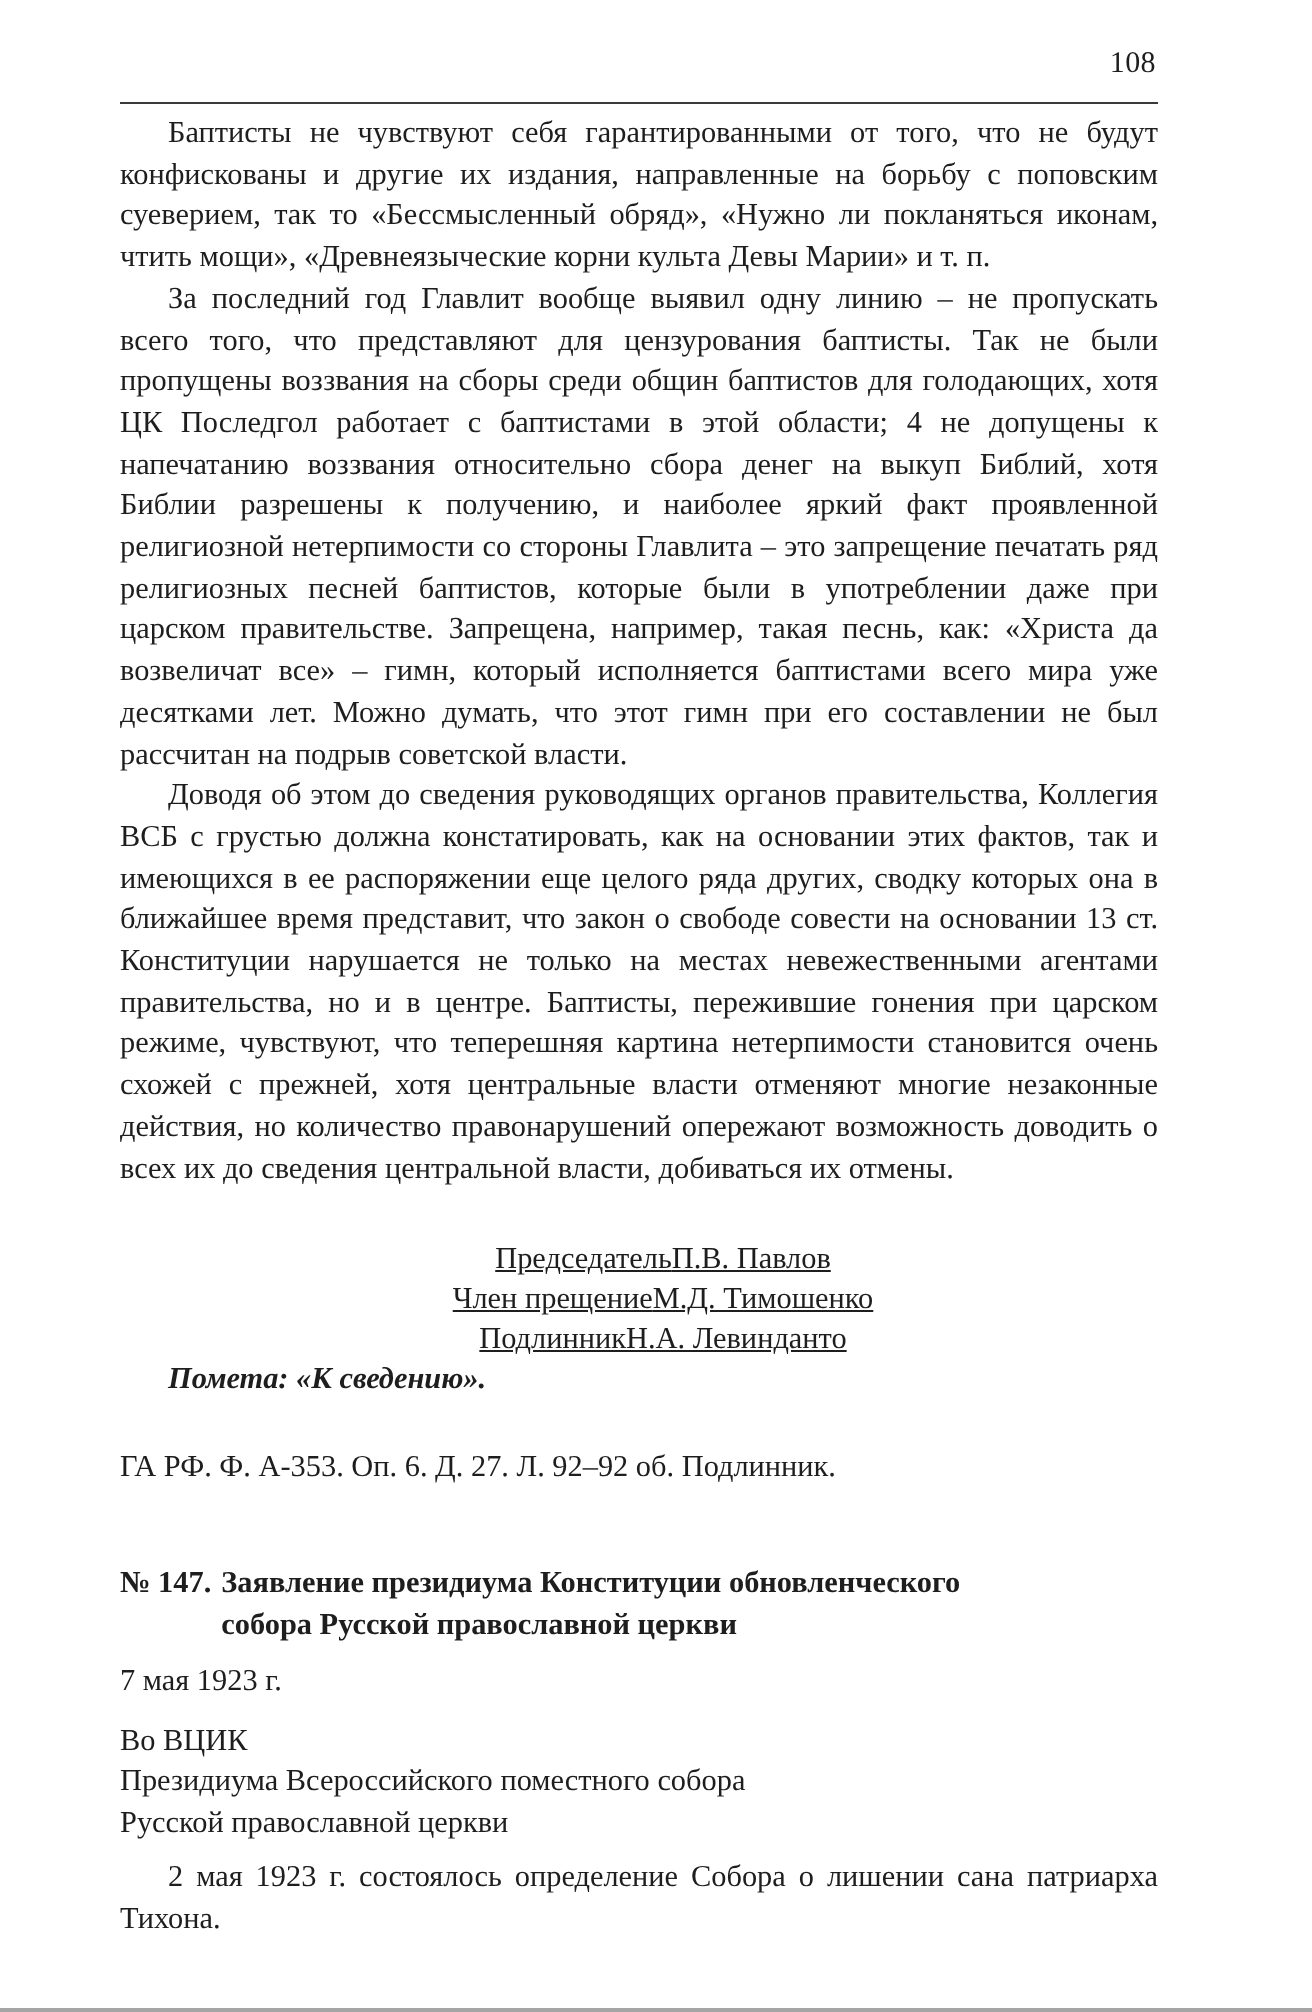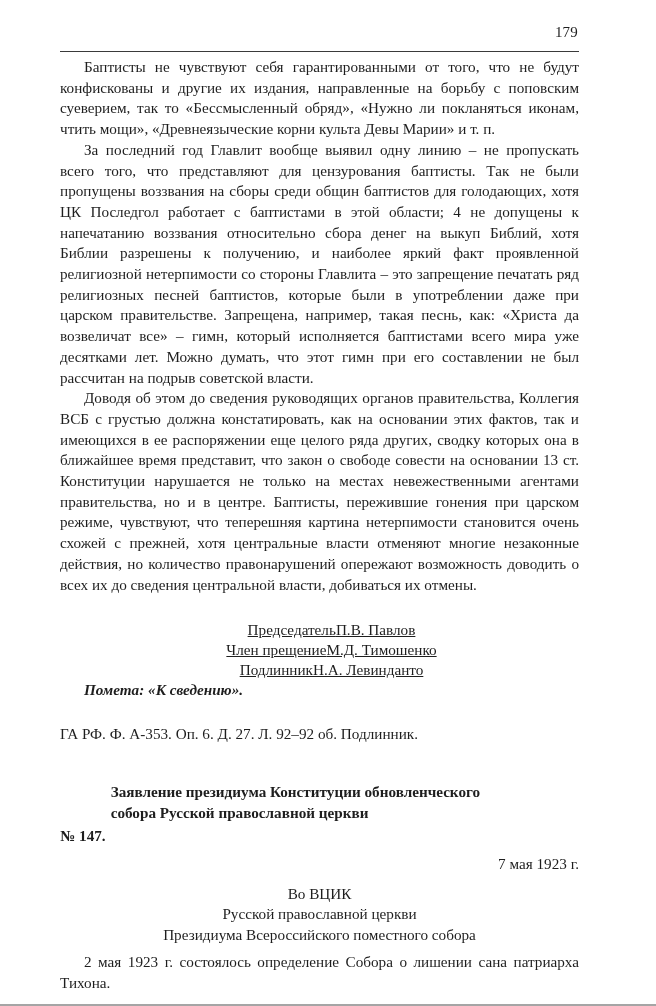--- a/index.html
+++ b/index.html
@@ -56,7 +56,7 @@
 </head>
 <body>
 
-<div class="page-number">179</div>
+<div class="page-number">108</div>
 <div class="header-rule"></div>
 
 <div class="column">

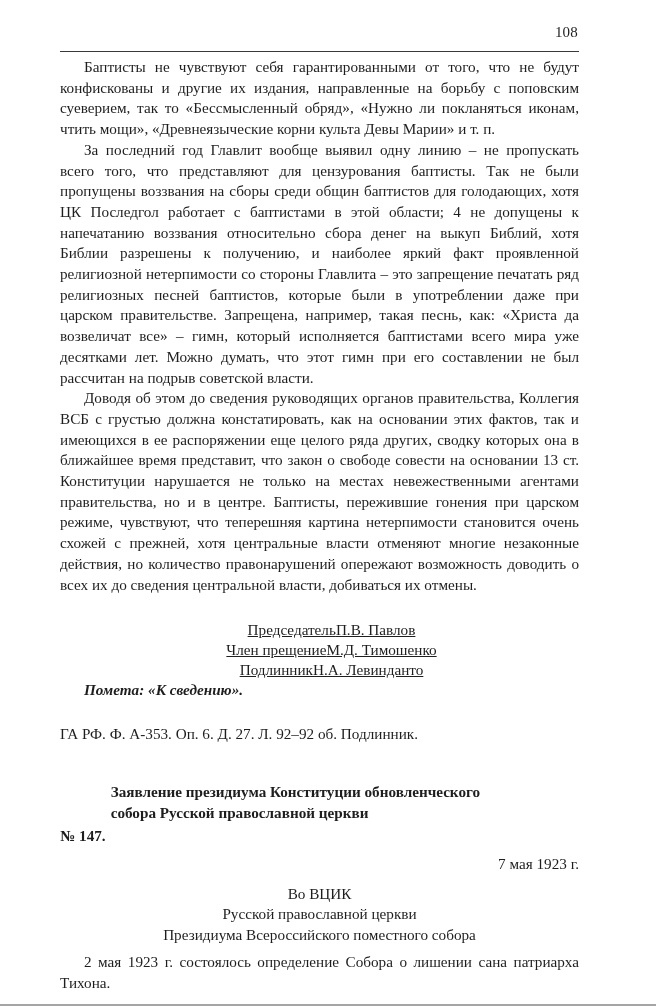--- a/index.html
+++ b/index.html
@@ -38,7 +38,7 @@
       margin-top: 37px; font-weight: bold; font-size: 15.2px; line-height: 21px;
       display: flex;
     }
-    .doc-num { white-space: nowrap; padding-right: 5px; margin-top: 44px; }
+    .doc-num { white-space: nowrap; padding-right: 5px; }
     .doc-title { flex: 1; }
     .doc-title .l2 { display: block; }
     .doc-date {

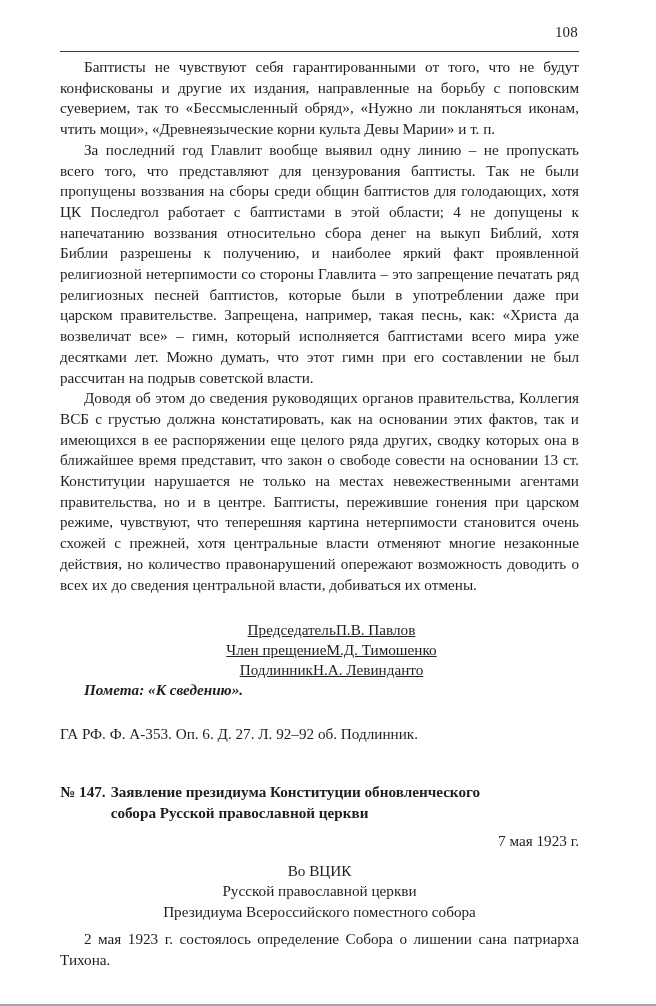--- a/index.html
+++ b/index.html
@@ -42,7 +42,7 @@
     .doc-title { flex: 1; }
     .doc-title .l2 { display: block; }
     .doc-date {
-      text-align: right; margin-top: 8px;
+      text-align: left; margin-top: 8px;
     }
     .addressee {
       text-align: center; margin-top: 9px; line-height: 20.5px;

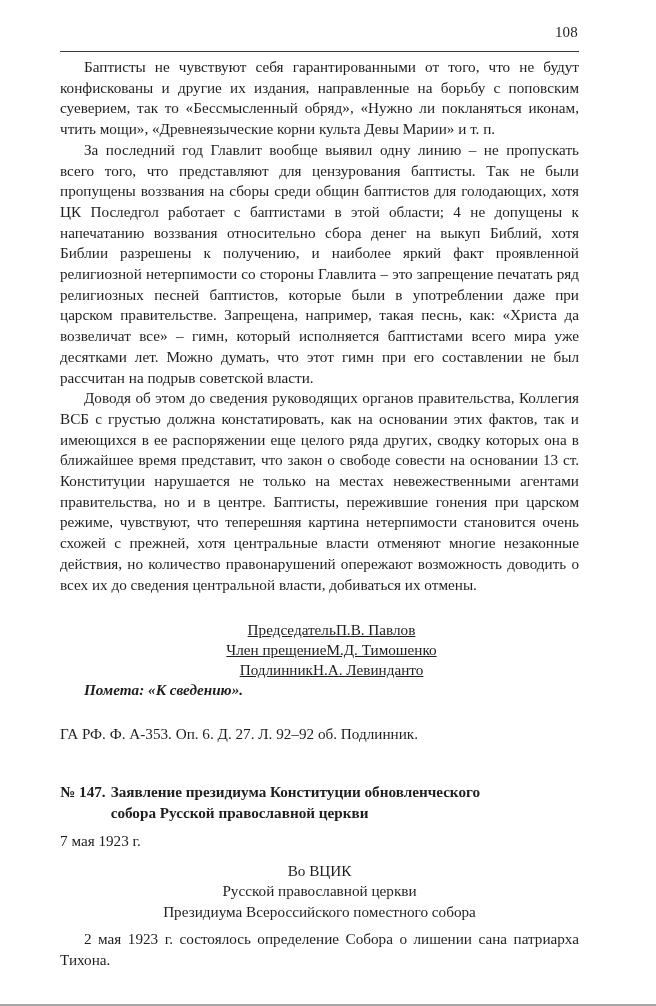--- a/index.html
+++ b/index.html
@@ -45,7 +45,7 @@
       text-align: left; margin-top: 8px;
     }
     .addressee {
-      text-align: center; margin-top: 9px; line-height: 20.5px;
+      text-align: left; margin-top: 9px; line-height: 20.5px;
     }
     .addressee div { display: block; }
     .body2 { margin-top: 7px; }

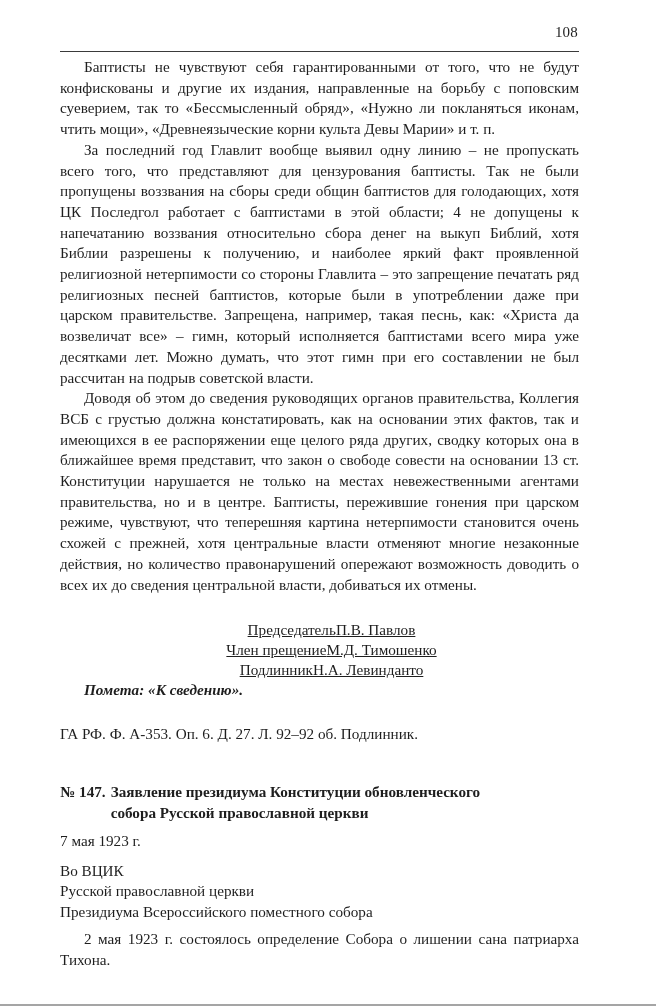--- a/index.html
+++ b/index.html
@@ -97,8 +97,8 @@
 
   <div class="addressee">
     <div>Во ВЦИК</div>
+    <div>Президиума Всероссийского поместного собора</div>
     <div>Русской православной церкви</div>
-    <div>Президиума Всероссийского поместного собора</div>
   </div>
 
   <p class="para body2">2 мая 1923 г. состоялось определение Собора о лишении сана патри­арха Тихона.</p>

